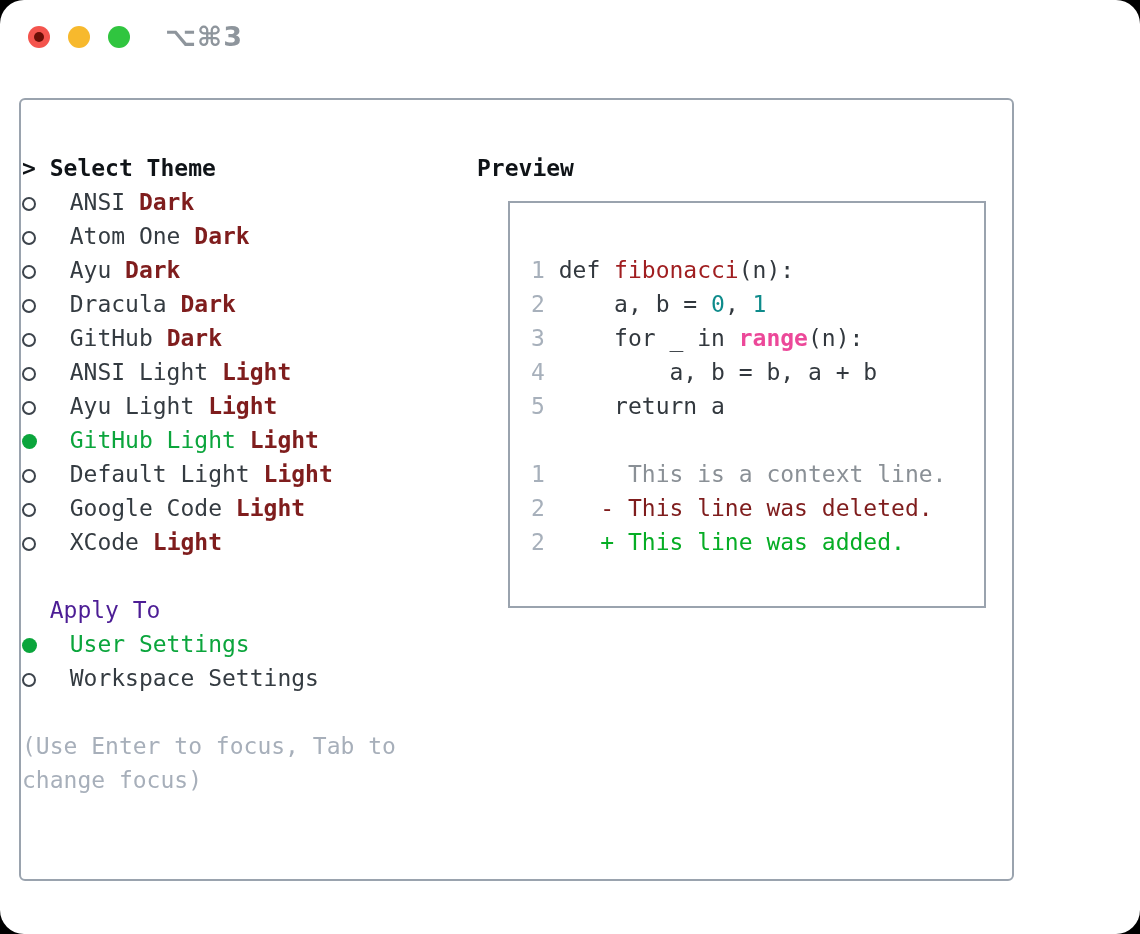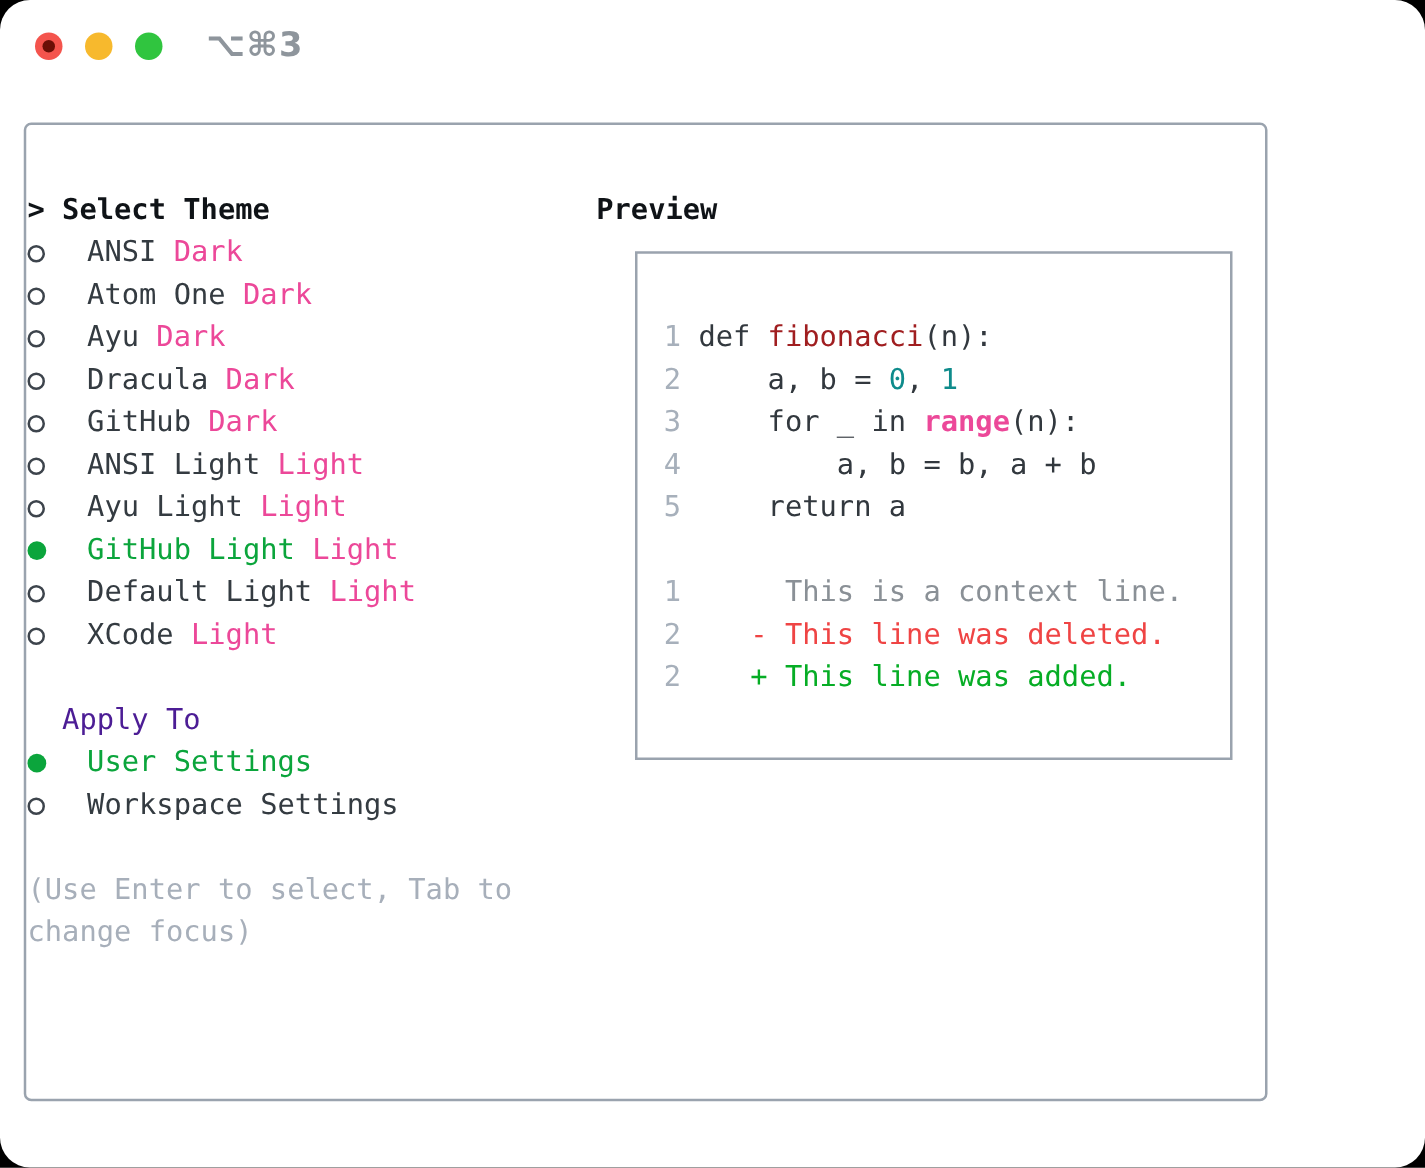--- a/index.html
+++ b/index.html
@@ -52,7 +52,7 @@
   }
   .item .name { color: #343b41; margin-left: 20px; }
   .item.selected .name { color: #0ba53c; }
-  .tag { color: #ec4899; }
+  .tag { color: #7f1d1d; font-weight: bold; }
   .help { color: #a7afba; }
 
   

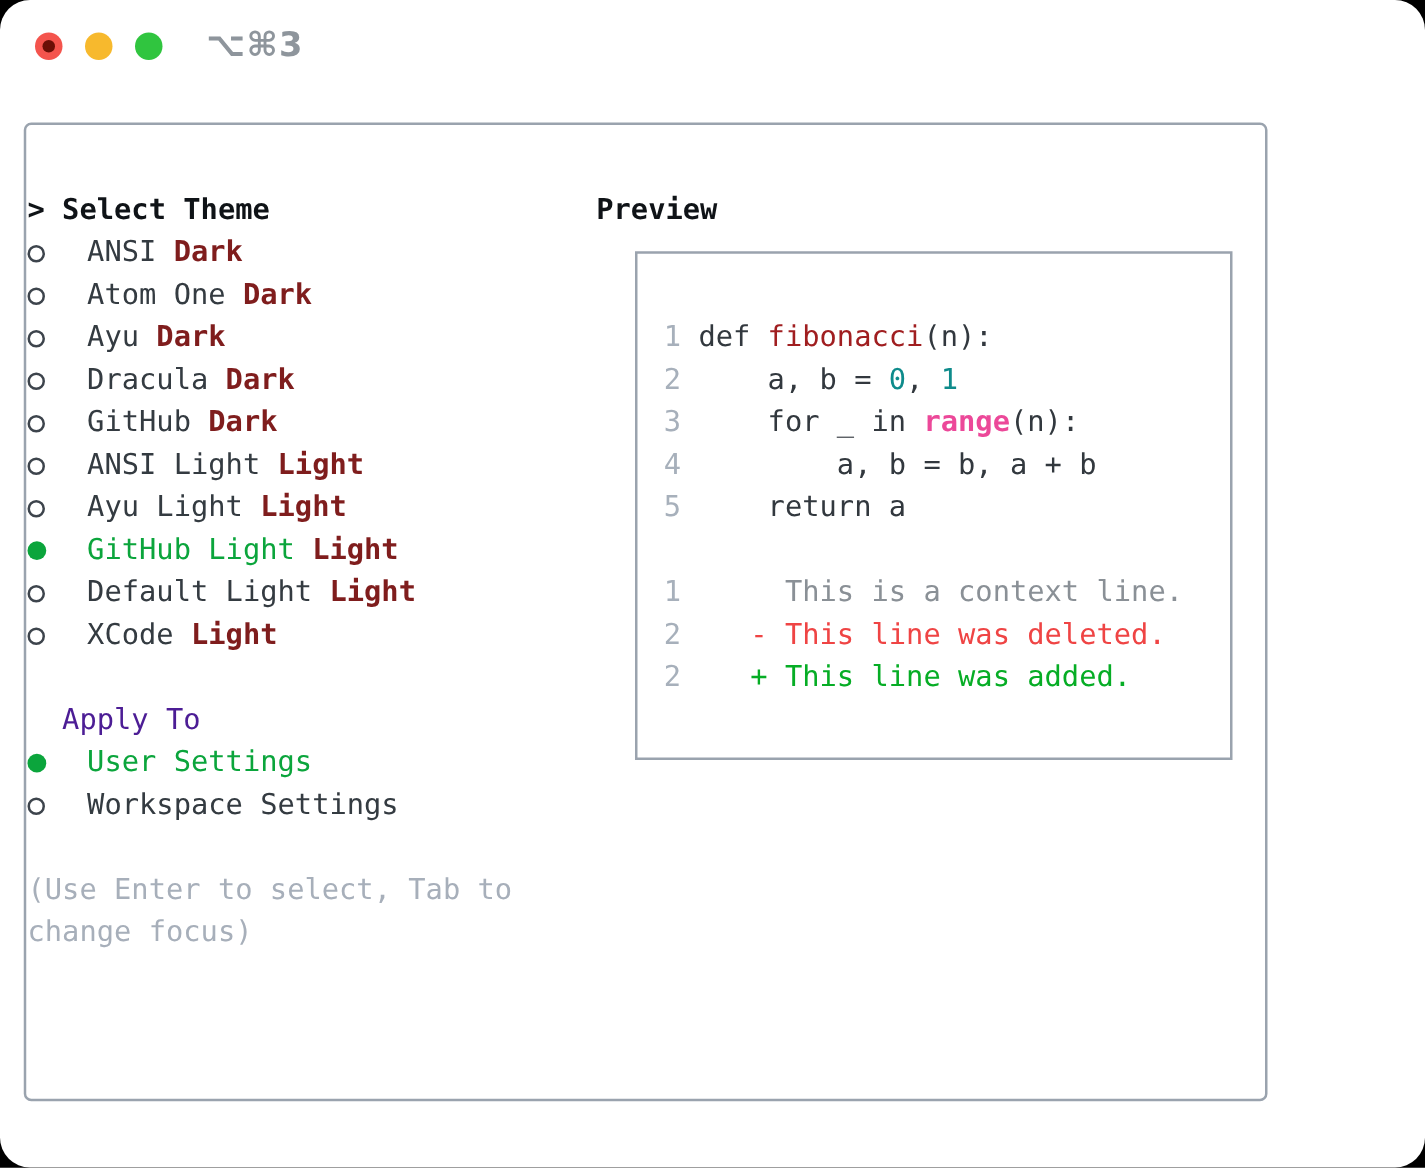--- a/index.html
+++ b/index.html
@@ -95,6 +95,7 @@
         <div class="row item"><span class="marker"><span class="ring"></span></span><span class="name">Ayu Light</span><span class="tag"> Light</span></div>
         <div class="row item selected"><span class="marker"><span class="dot"></span></span><span class="name">GitHub Light</span><span class="tag"> Light</span></div>
         <div class="row item"><span class="marker"><span class="ring"></span></span><span class="name">Default Light</span><span class="tag"> Light</span></div>
+        <div class="row item"><span class="marker"><span class="ring"></span></span><span class="name">Google Code</span><span class="tag"> Light</span></div>
         <div class="row item"><span class="marker"><span class="ring"></span></span><span class="name">XCode</span><span class="tag"> Light</span></div>
       </div>
     <div class="row"></div>

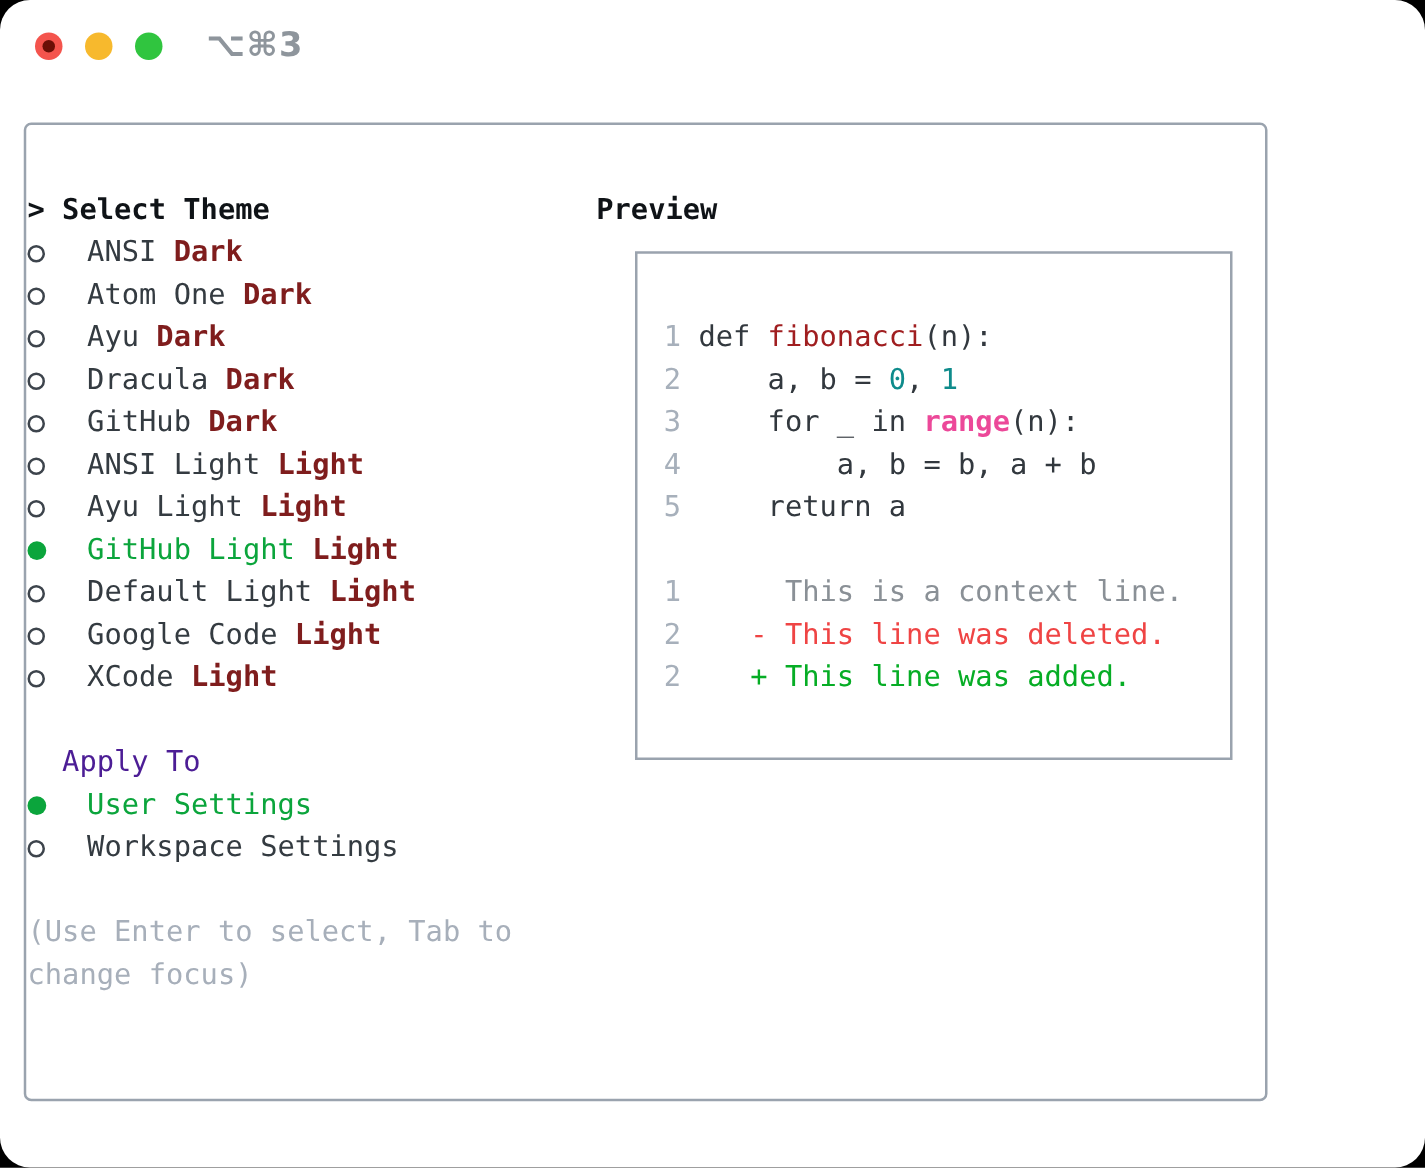--- a/index.html
+++ b/index.html
@@ -68,7 +68,7 @@
   .seg-num     { color: #0e8b8b; }
   .seg-builtin { color: #ec4899; font-weight: bold; }
   .seg-context { color: #8a9096; }
-  .seg-removed { color: #ef4444; text-align: right; }
+  .seg-removed { color: #7f1d1d; text-align: right; }
   .seg-added   { color: #06ad25; }
 </style>
 </head>

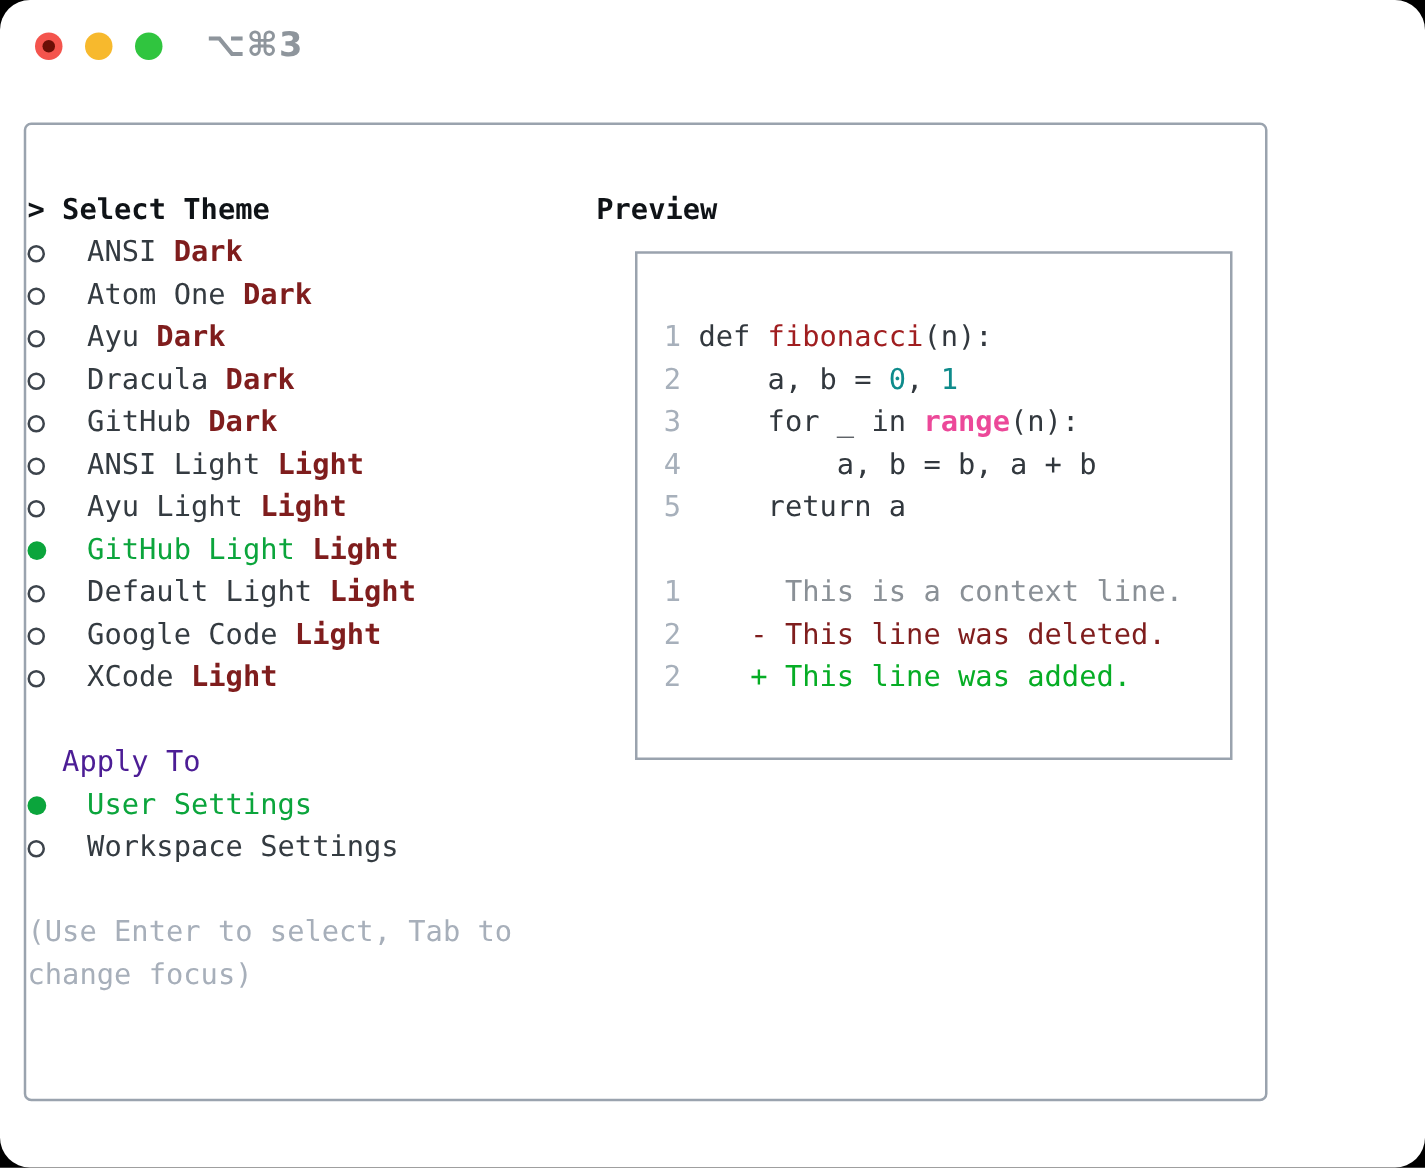--- a/index.html
+++ b/index.html
@@ -105,7 +105,7 @@
         <div class="row item"><span class="marker"><span class="ring"></span></span><span class="name">Workspace Settings</span></div>
       </div>
     <div class="row"></div>
-    <div class="row help">(Use Enter to select, Tab to</div>
+    <div class="row help">(Use Enter to focus, Tab to</div>
     <div class="row help">change focus)</div>
   </div>
 

